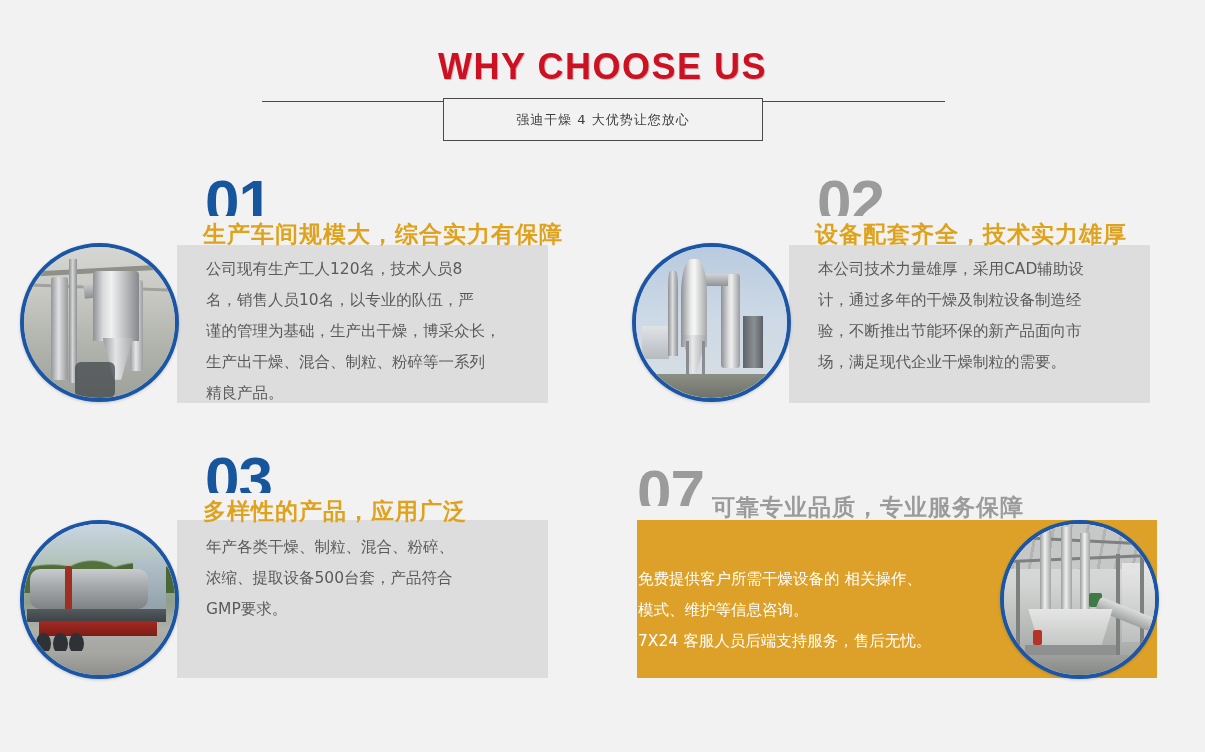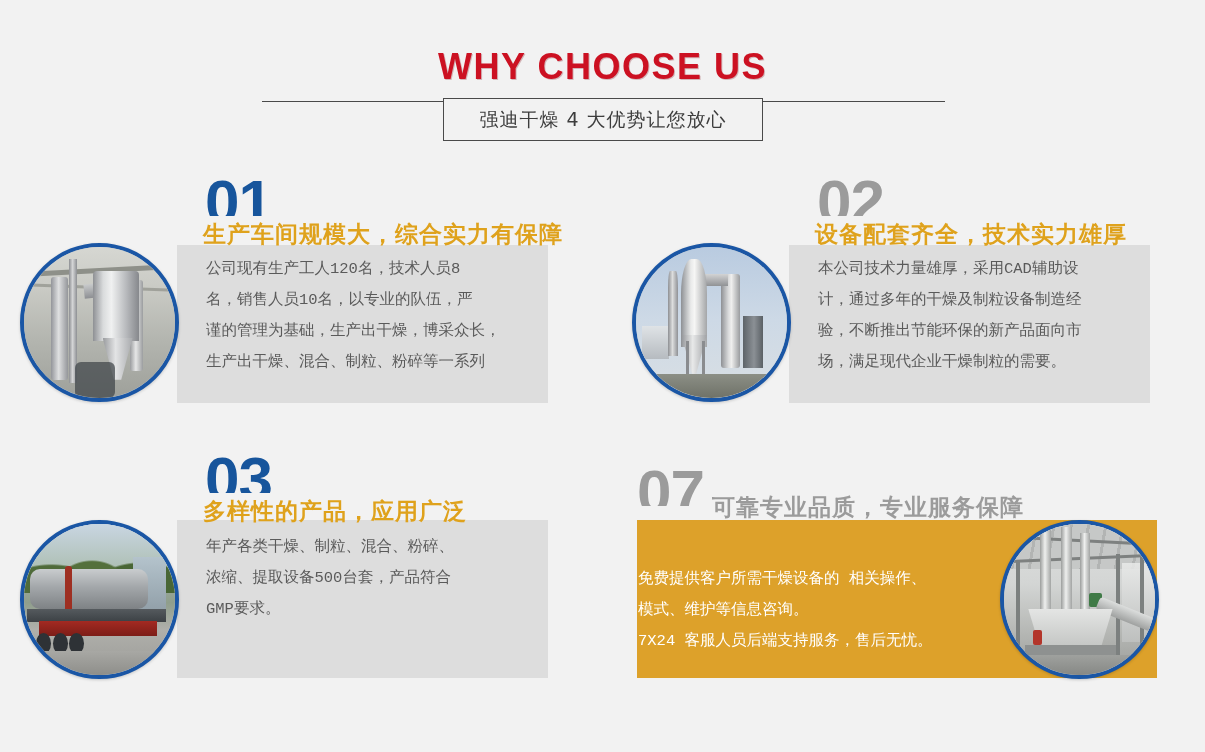--- a/index.html
+++ b/index.html
@@ -49,7 +49,7 @@
     justify-content: center;
   }
   .hdr-sub {
-    font-size: 19px;
+    font-size: 13px;
     color: #3d3d3d;
     letter-spacing: 1px;
     white-space: nowrap;

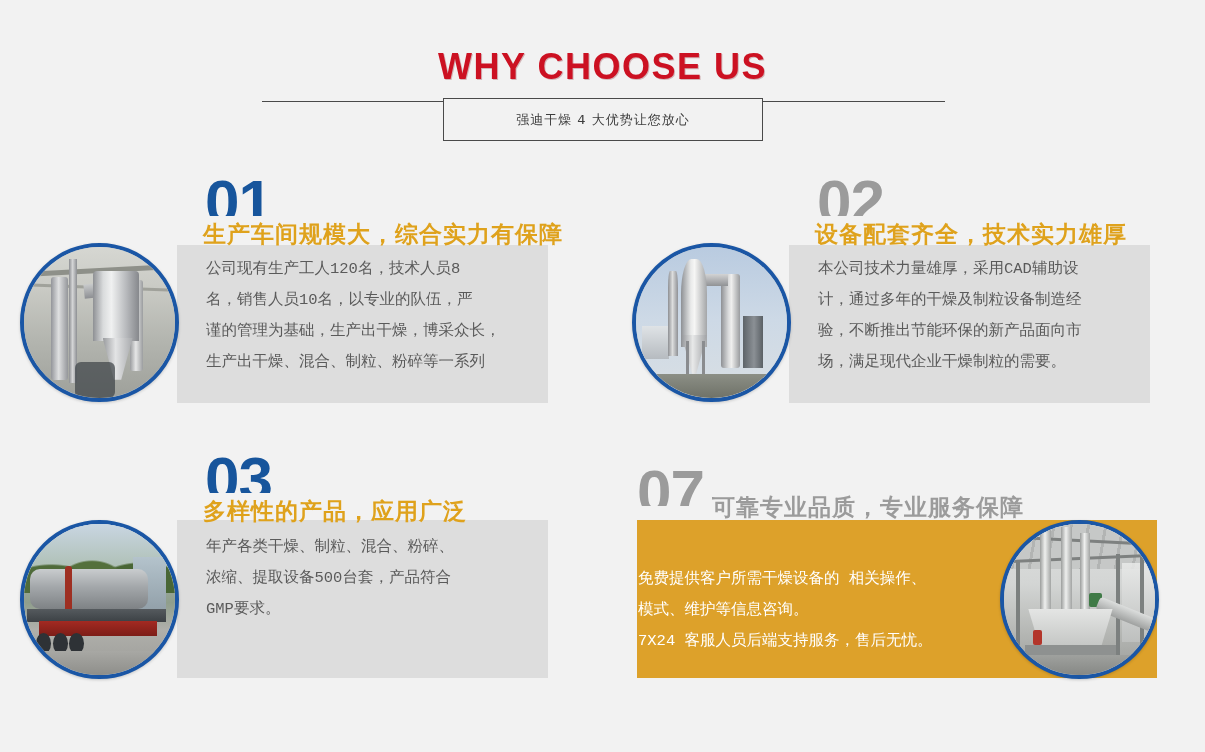--- a/index.html
+++ b/index.html
@@ -100,7 +100,7 @@
     z-index: 3;
   }
   .ptext.white { color: #ffffff; }
-  .ptext p { white-space: nowrap; font-family: Liberation Mono, monospace; }
+  .ptext p { white-space: nowrap; }
 
   
   .circ {

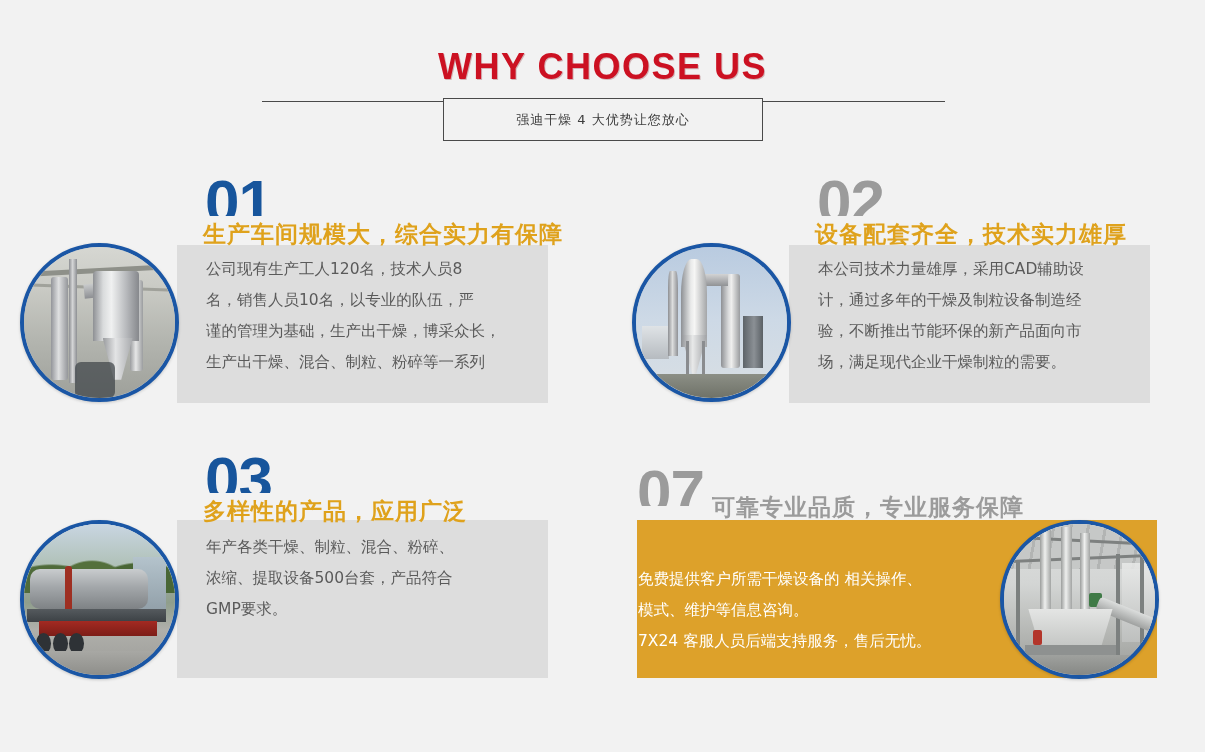--- a/index.html
+++ b/index.html
@@ -234,6 +234,7 @@
       <p>名，销售人员10名，以专业的队伍，严</p>
       <p>谨的管理为基础，生产出干燥，博采众长，</p>
       <p>生产出干燥、混合、制粒、粉碎等一系列</p>
+      <p>精良产品。</p>
     </div>
 
     <div class="circ" style="left:20px; top:243px; width:159px; height:159px;">

